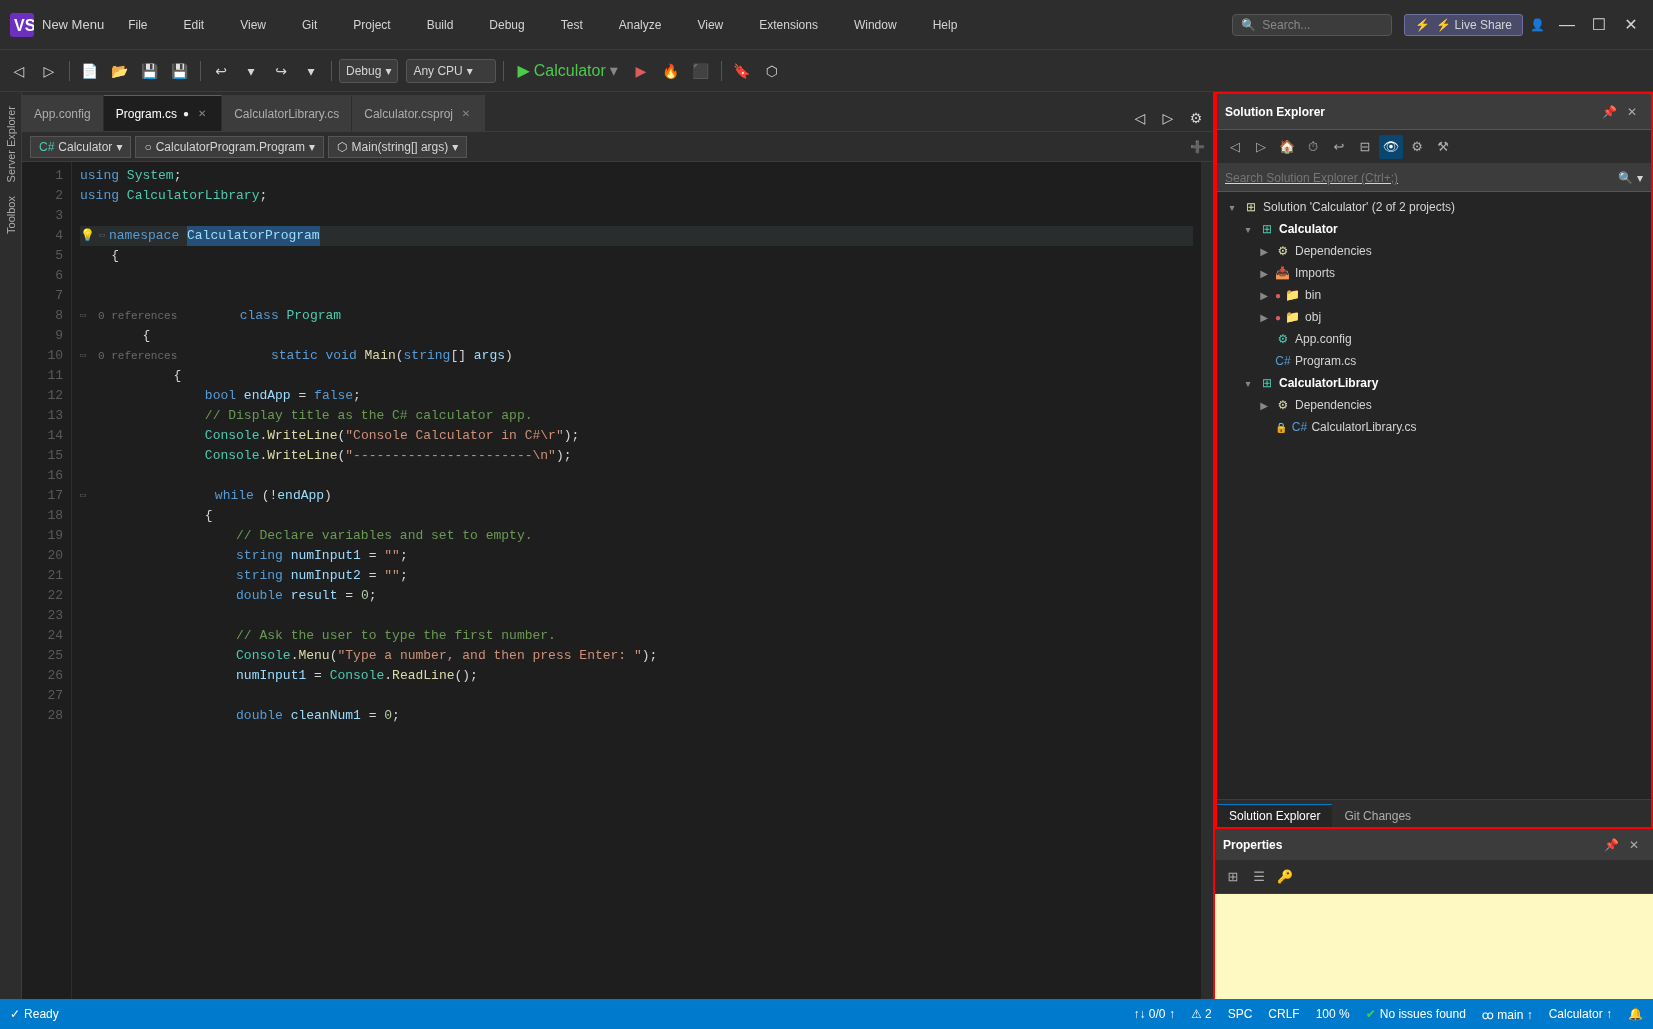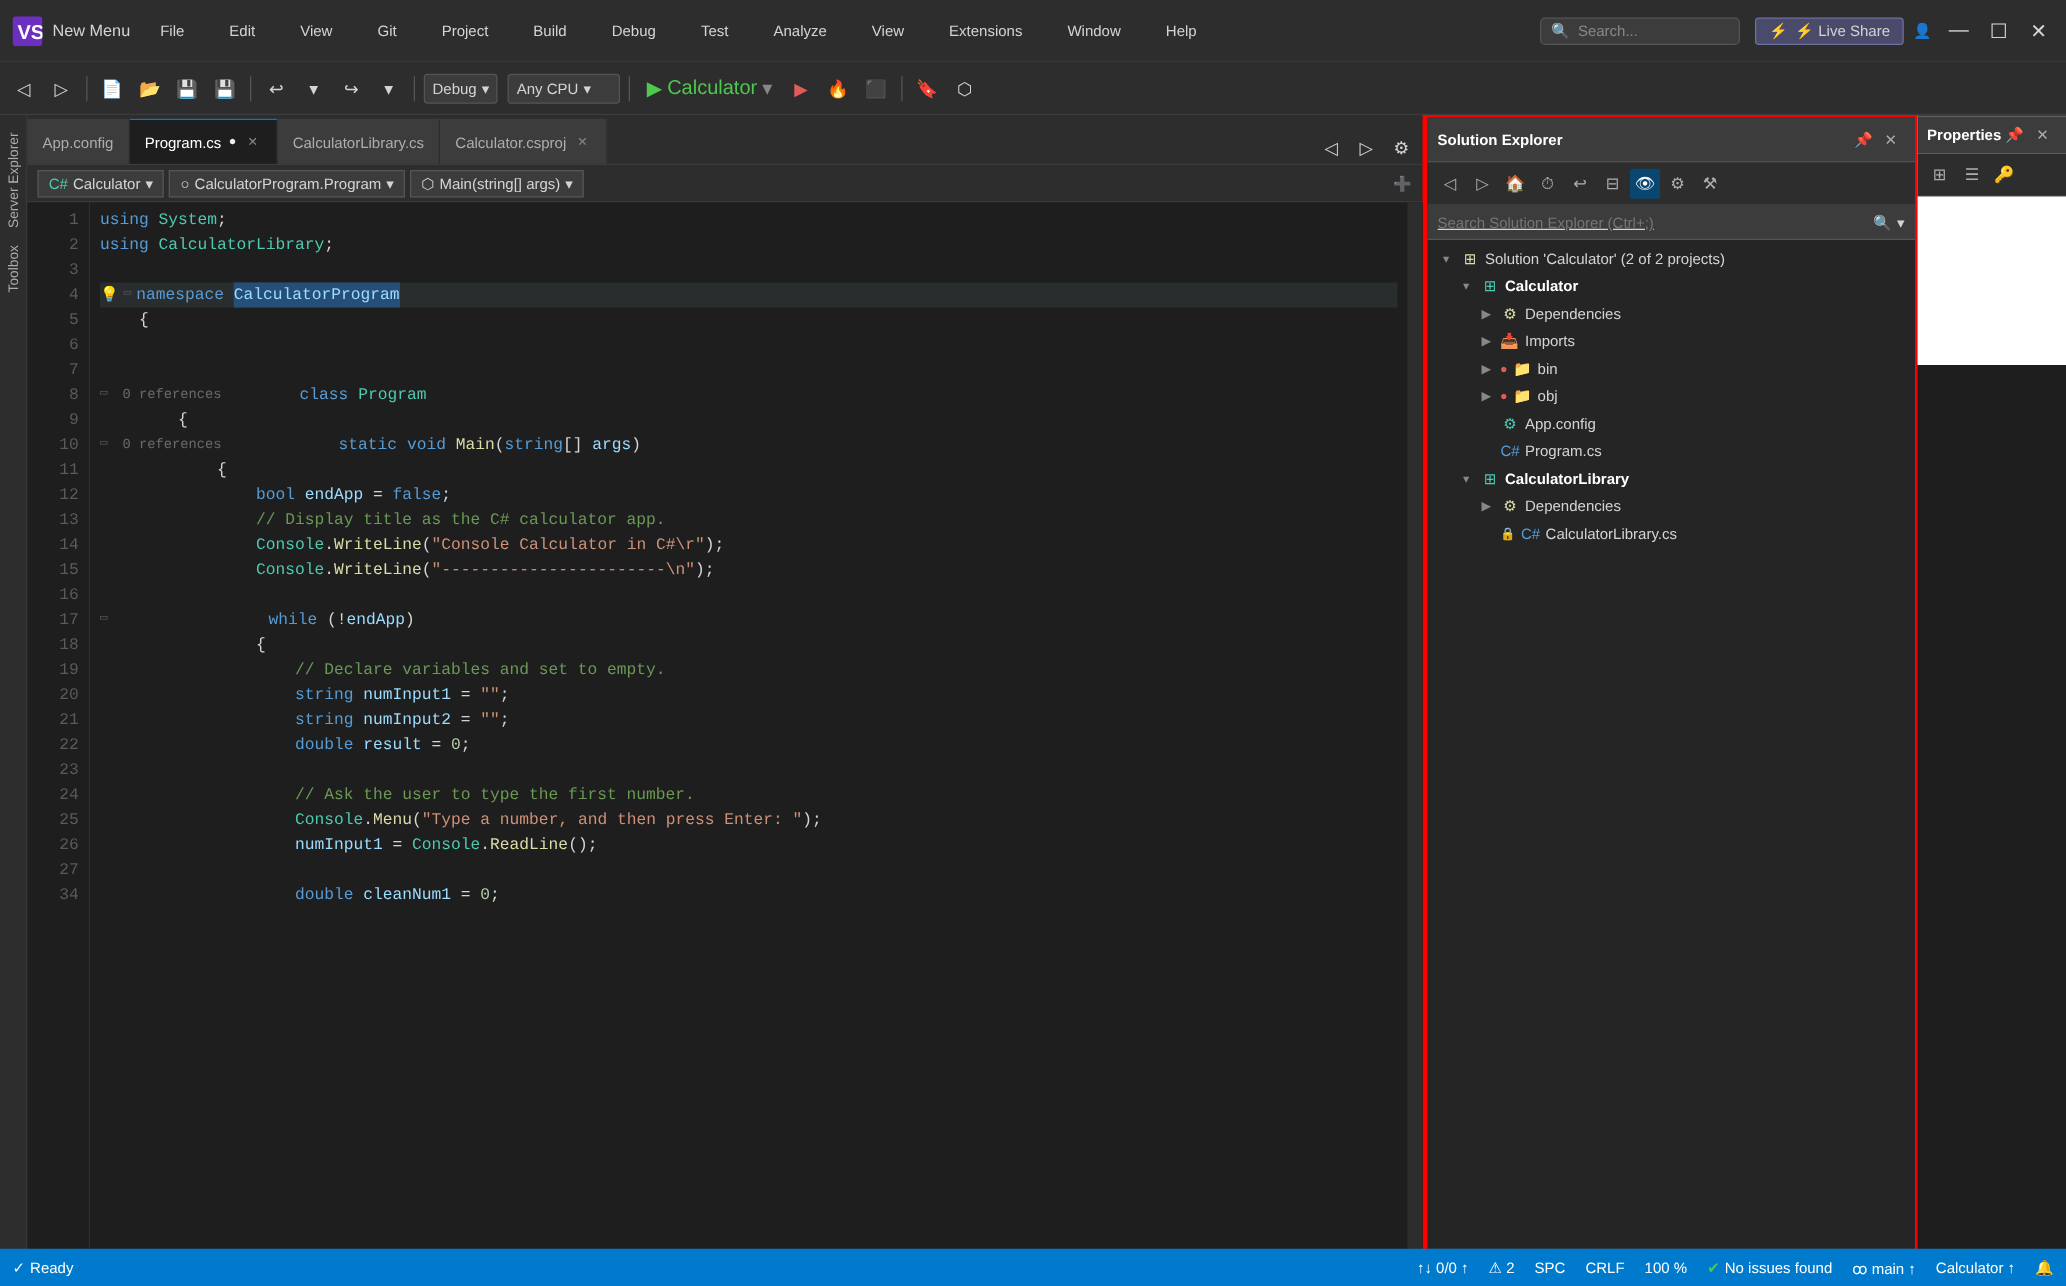--- a/index.html
+++ b/index.html
@@ -270,9 +270,9 @@
 
     
     #right-panel {
-      width: 515px;
-      display: flex;
-      flex-direction: row;
+      width: 440px;
+      display: flex;
+      flex-direction: column;
       border-left: 2px solid #ff0000;
     }
     #solution-explorer {

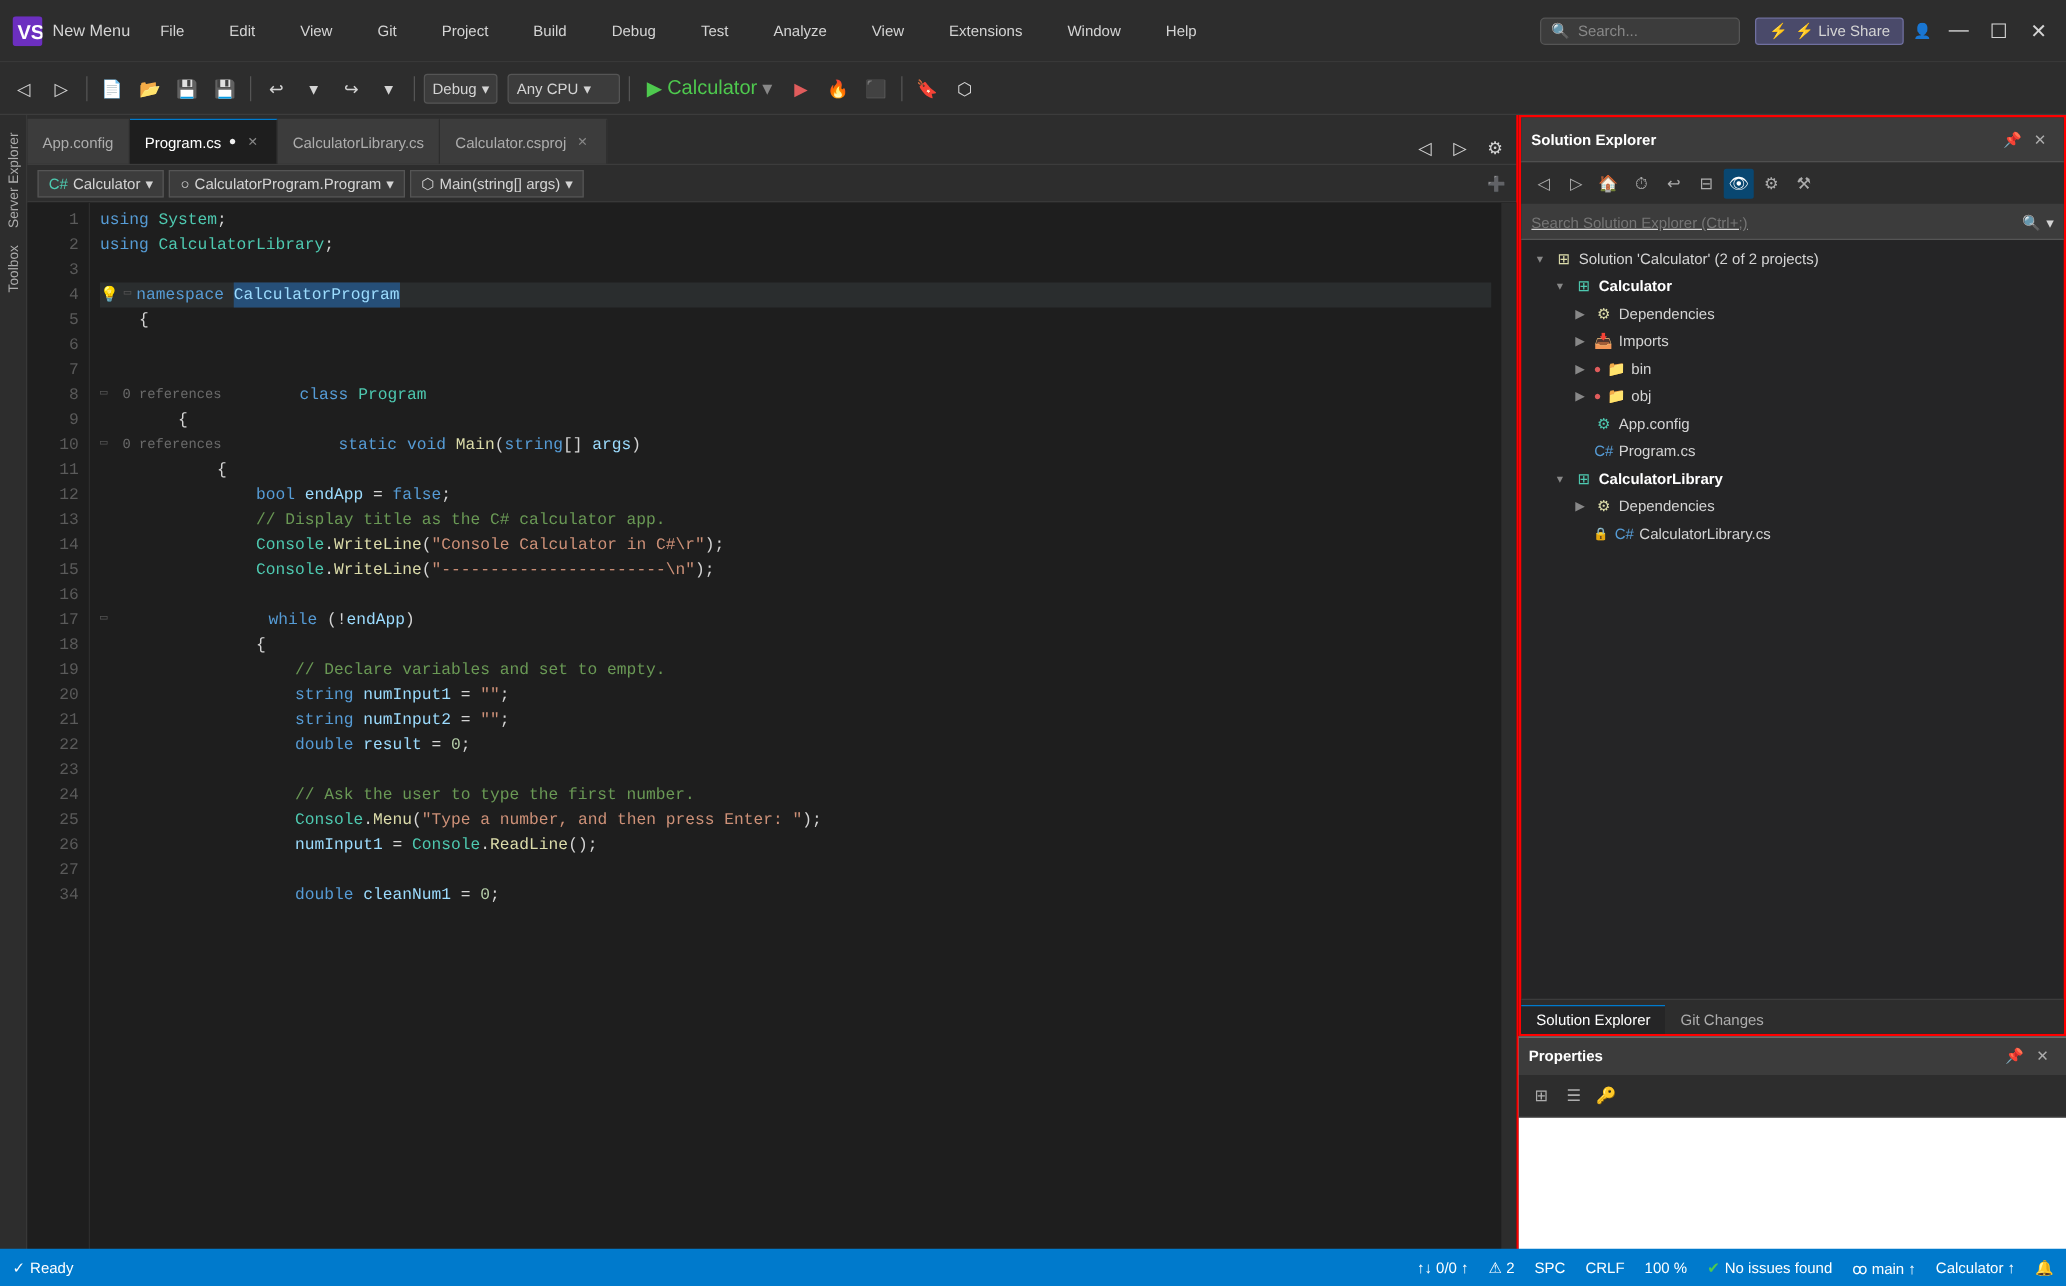--- a/index.html
+++ b/index.html
@@ -627,7 +627,7 @@
             <div>25</div>
           <div>26</div>
             <div>27</div>
-            <div>34</div>
+            <div>28</div>
         </div>
 
         <div id="code-content">

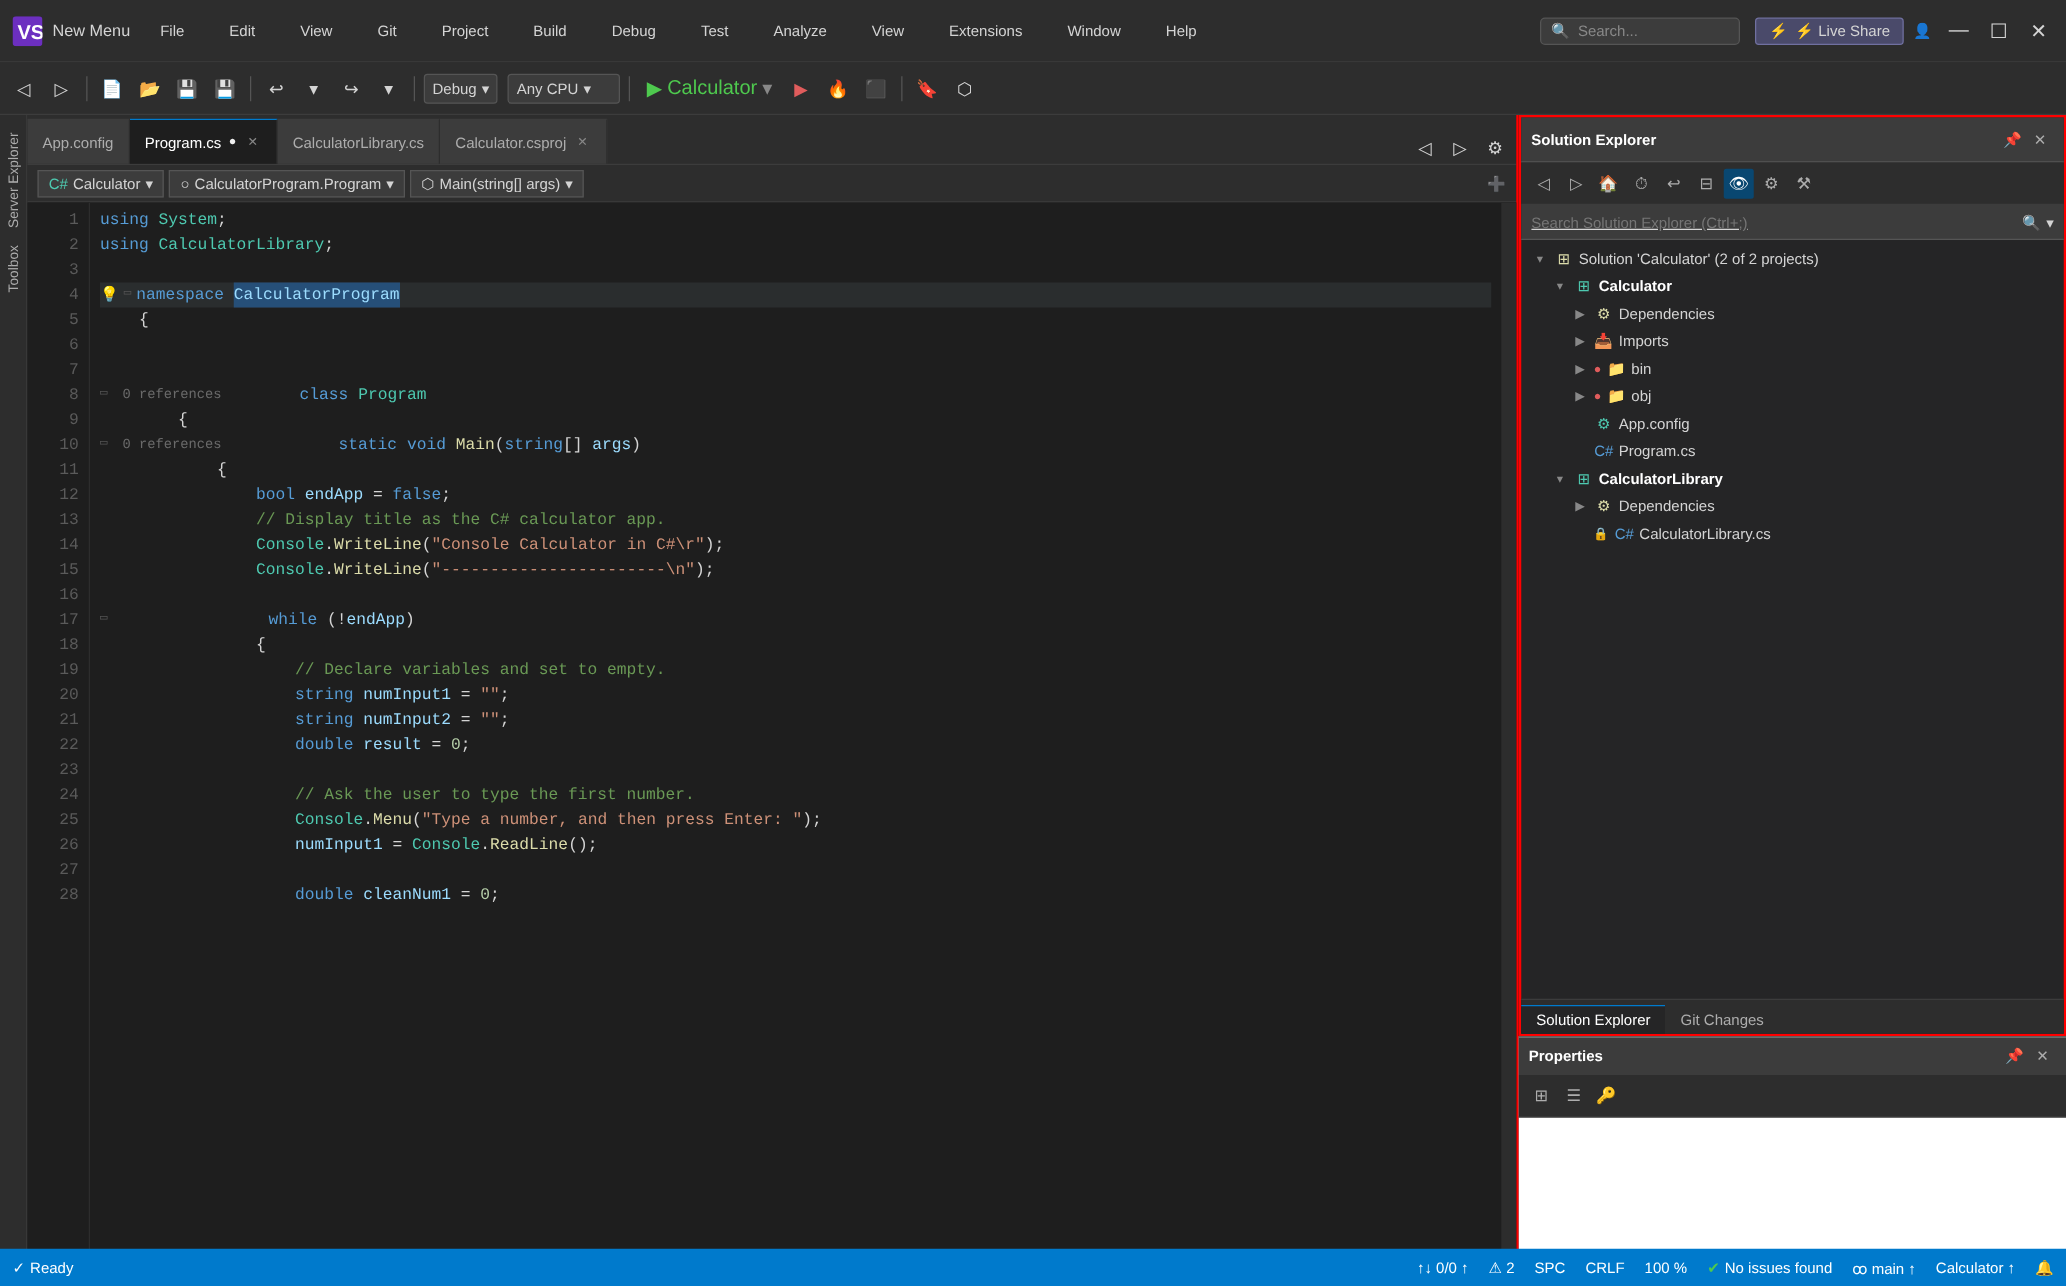--- a/index.html
+++ b/index.html
@@ -391,7 +391,7 @@
     
     #properties-panel {
       height: 200px;
-      background: #ffffff;
+      background: #fef9c3;
       border-top: 1px solid #3c3c3c;
     }
     #prop-header {

